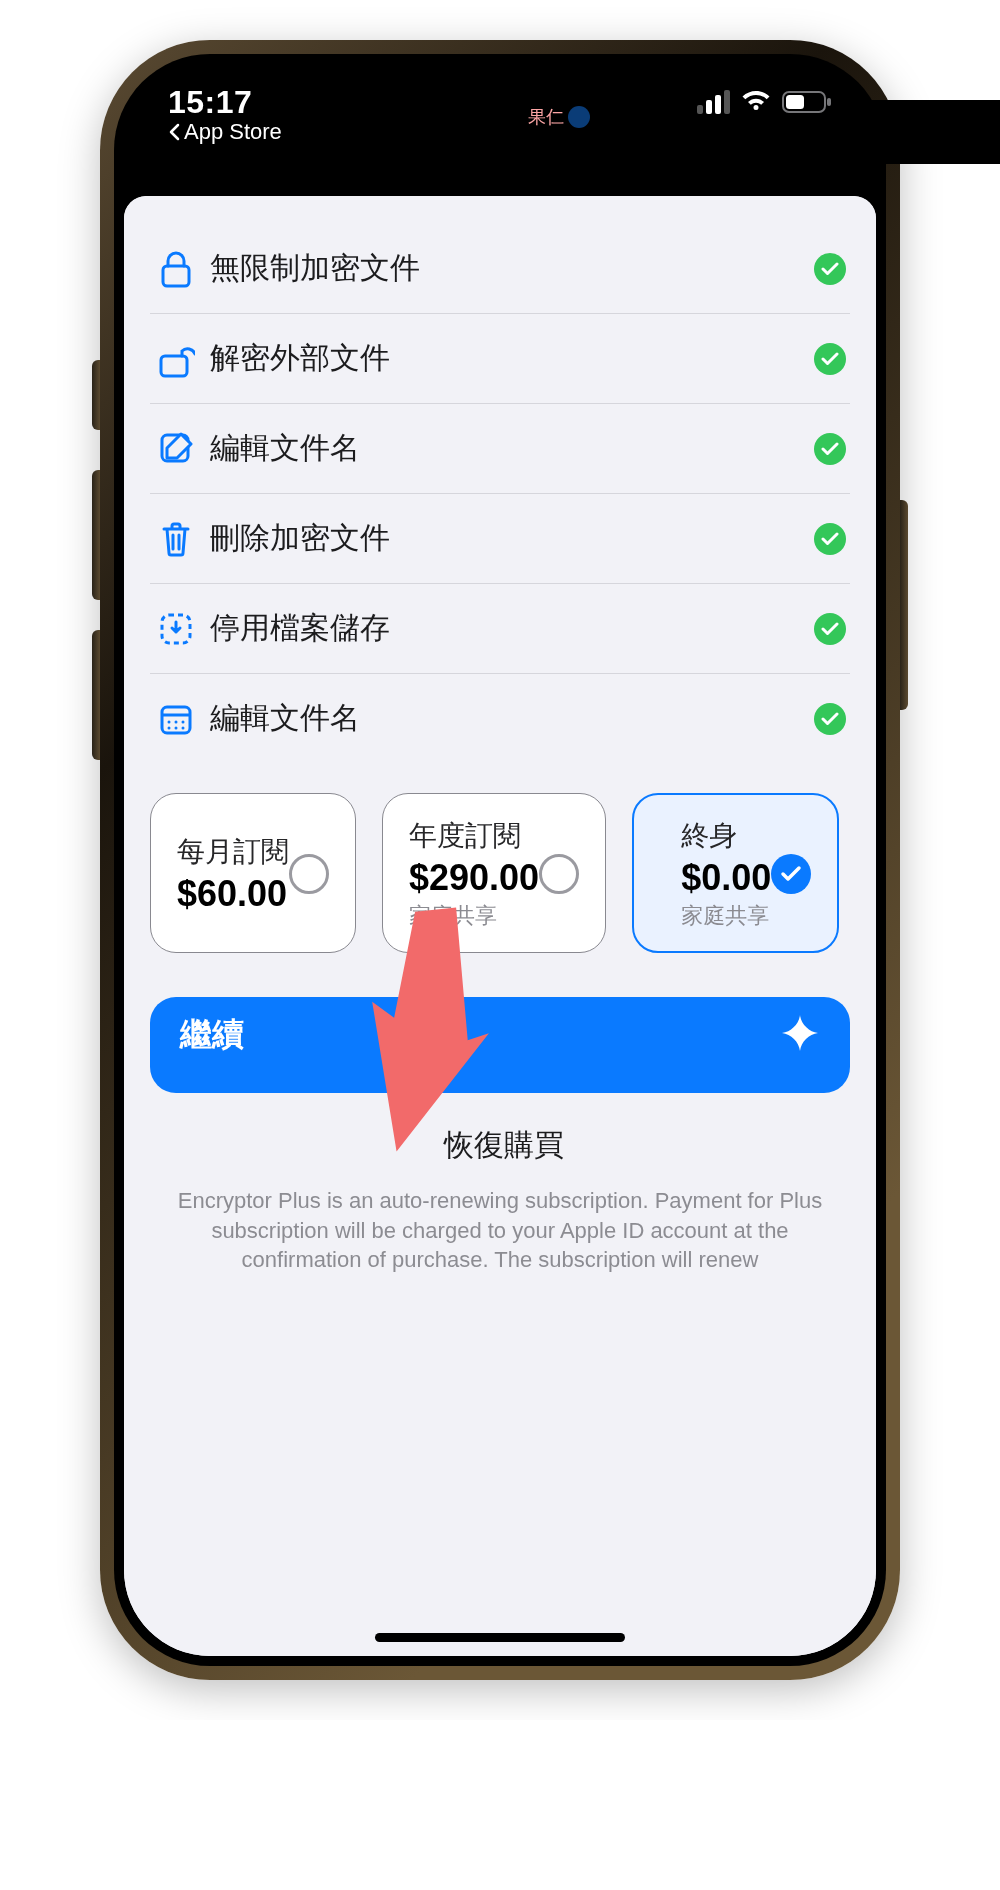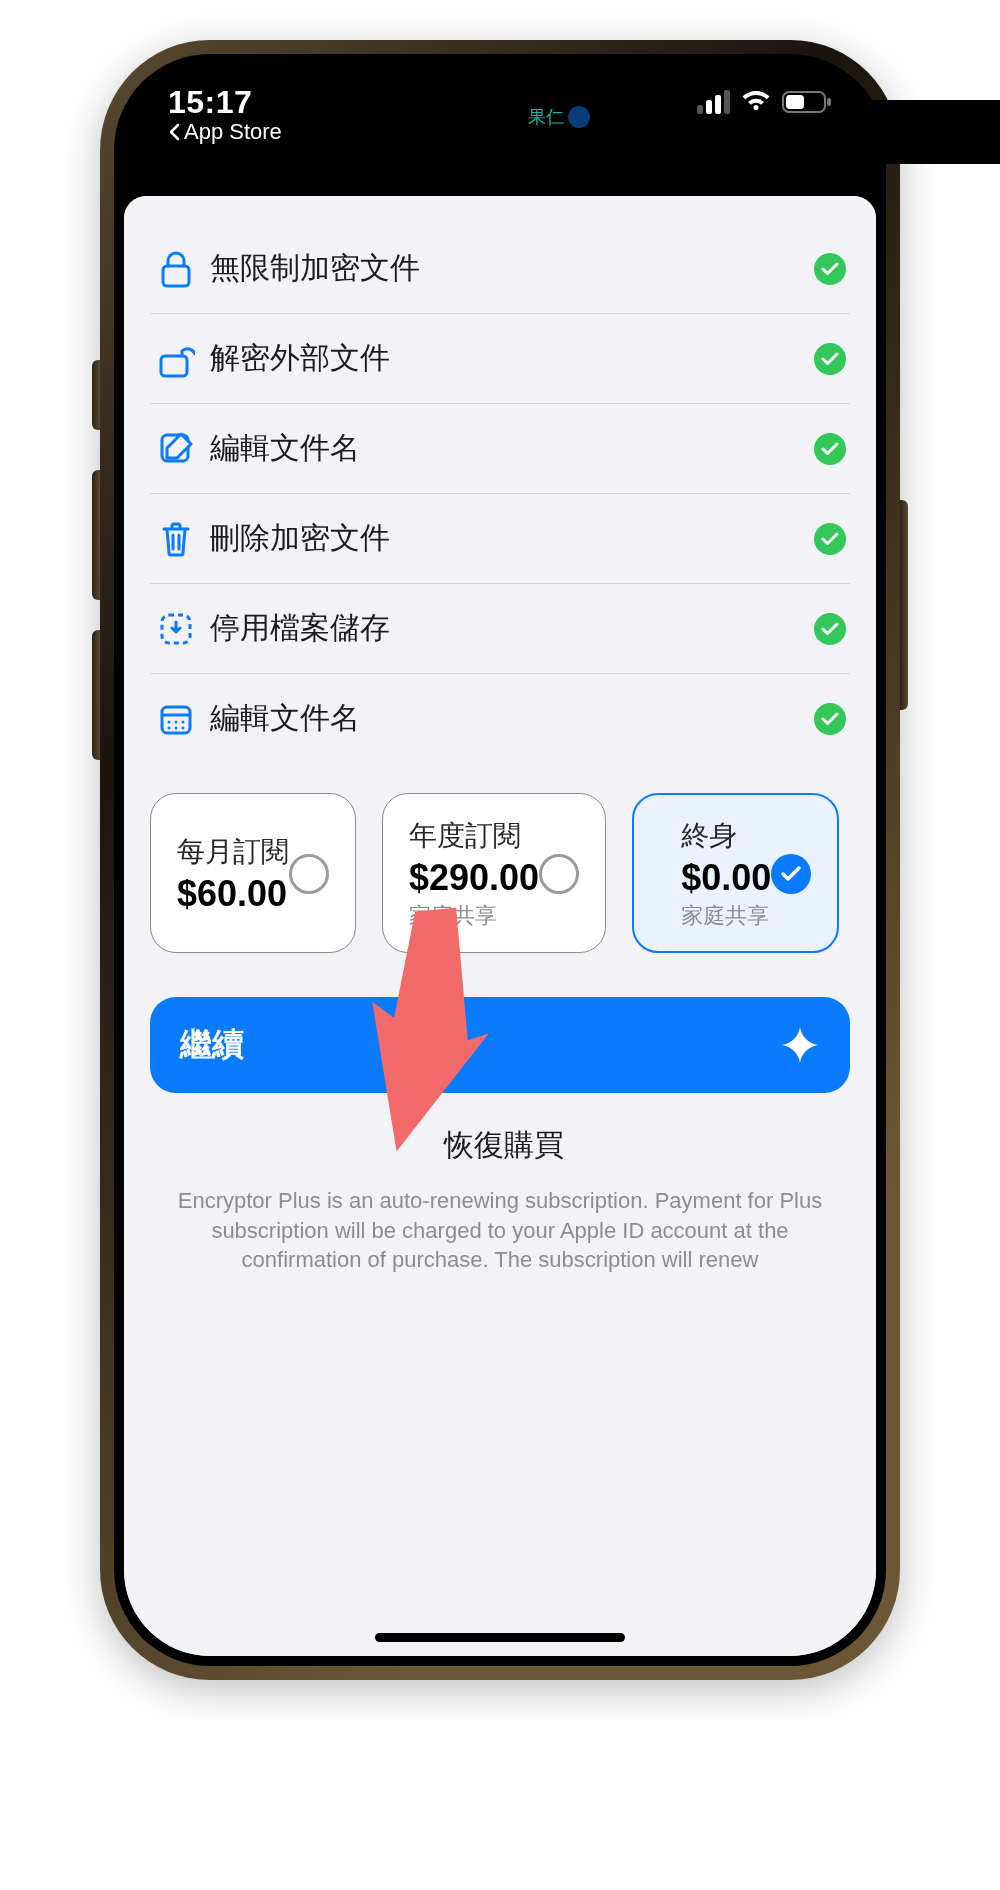--- a/index.html
+++ b/index.html
@@ -52,7 +52,7 @@
   padding-right:30px;
   font-size:18px;
 }
-.di-text { color:#14b8a6; font-size:18px;}
+.di-text { color:#fca5a5; font-size:18px;}
 .di-dot{ width:22px; height:22px; border-radius:11px; background:#0a3c77; margin-left:4px; display:inline-block;}
 .sb-left{ display:flex; flex-direction:column; gap:0;}
 .sb-time{ font-size:32px; font-weight:600; letter-spacing:.5px;}

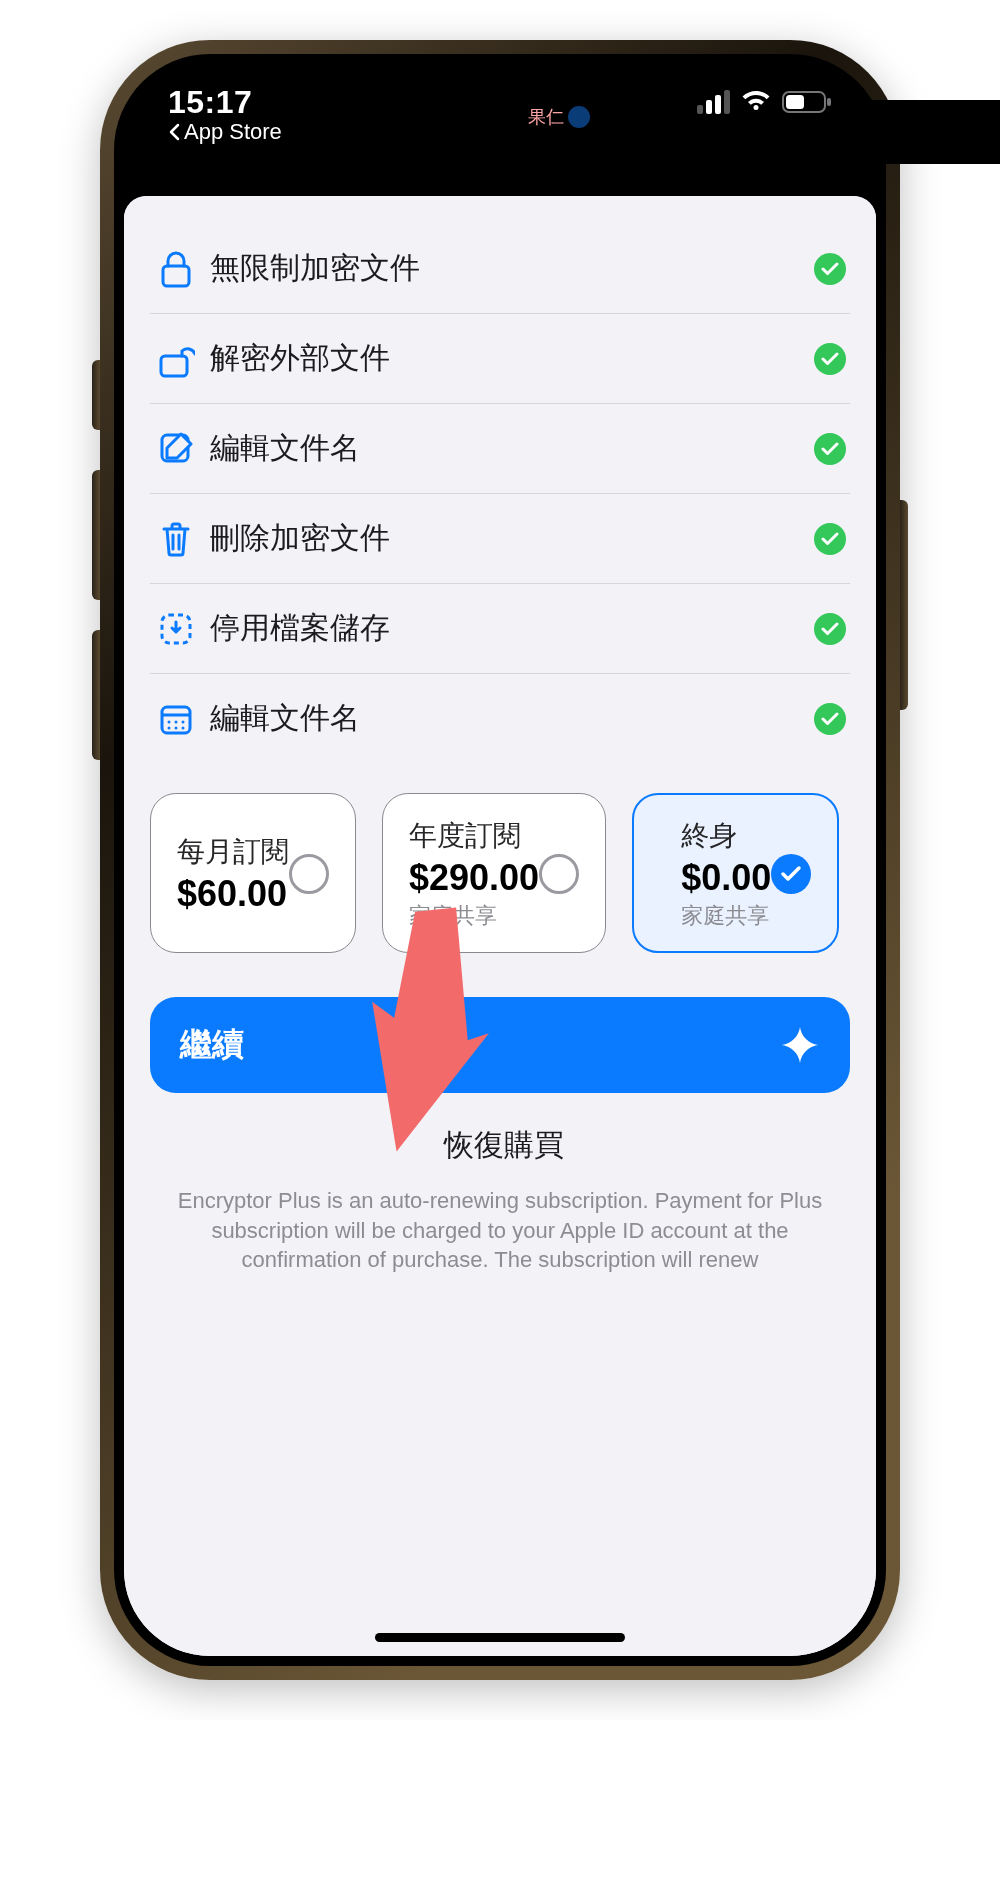--- a/index.html
+++ b/index.html
@@ -146,8 +146,8 @@
   background:#0a7aff;
   border-radius:26px;
   height:96px;
-  display:flex; align-items:center; justify-content:space-between;
-  padding:0 30px;
+  display:flex; align-items:flex-start; justify-content:space-between;
+  padding:16px 30px;
   color:#fff;
   cursor:pointer;
 }

